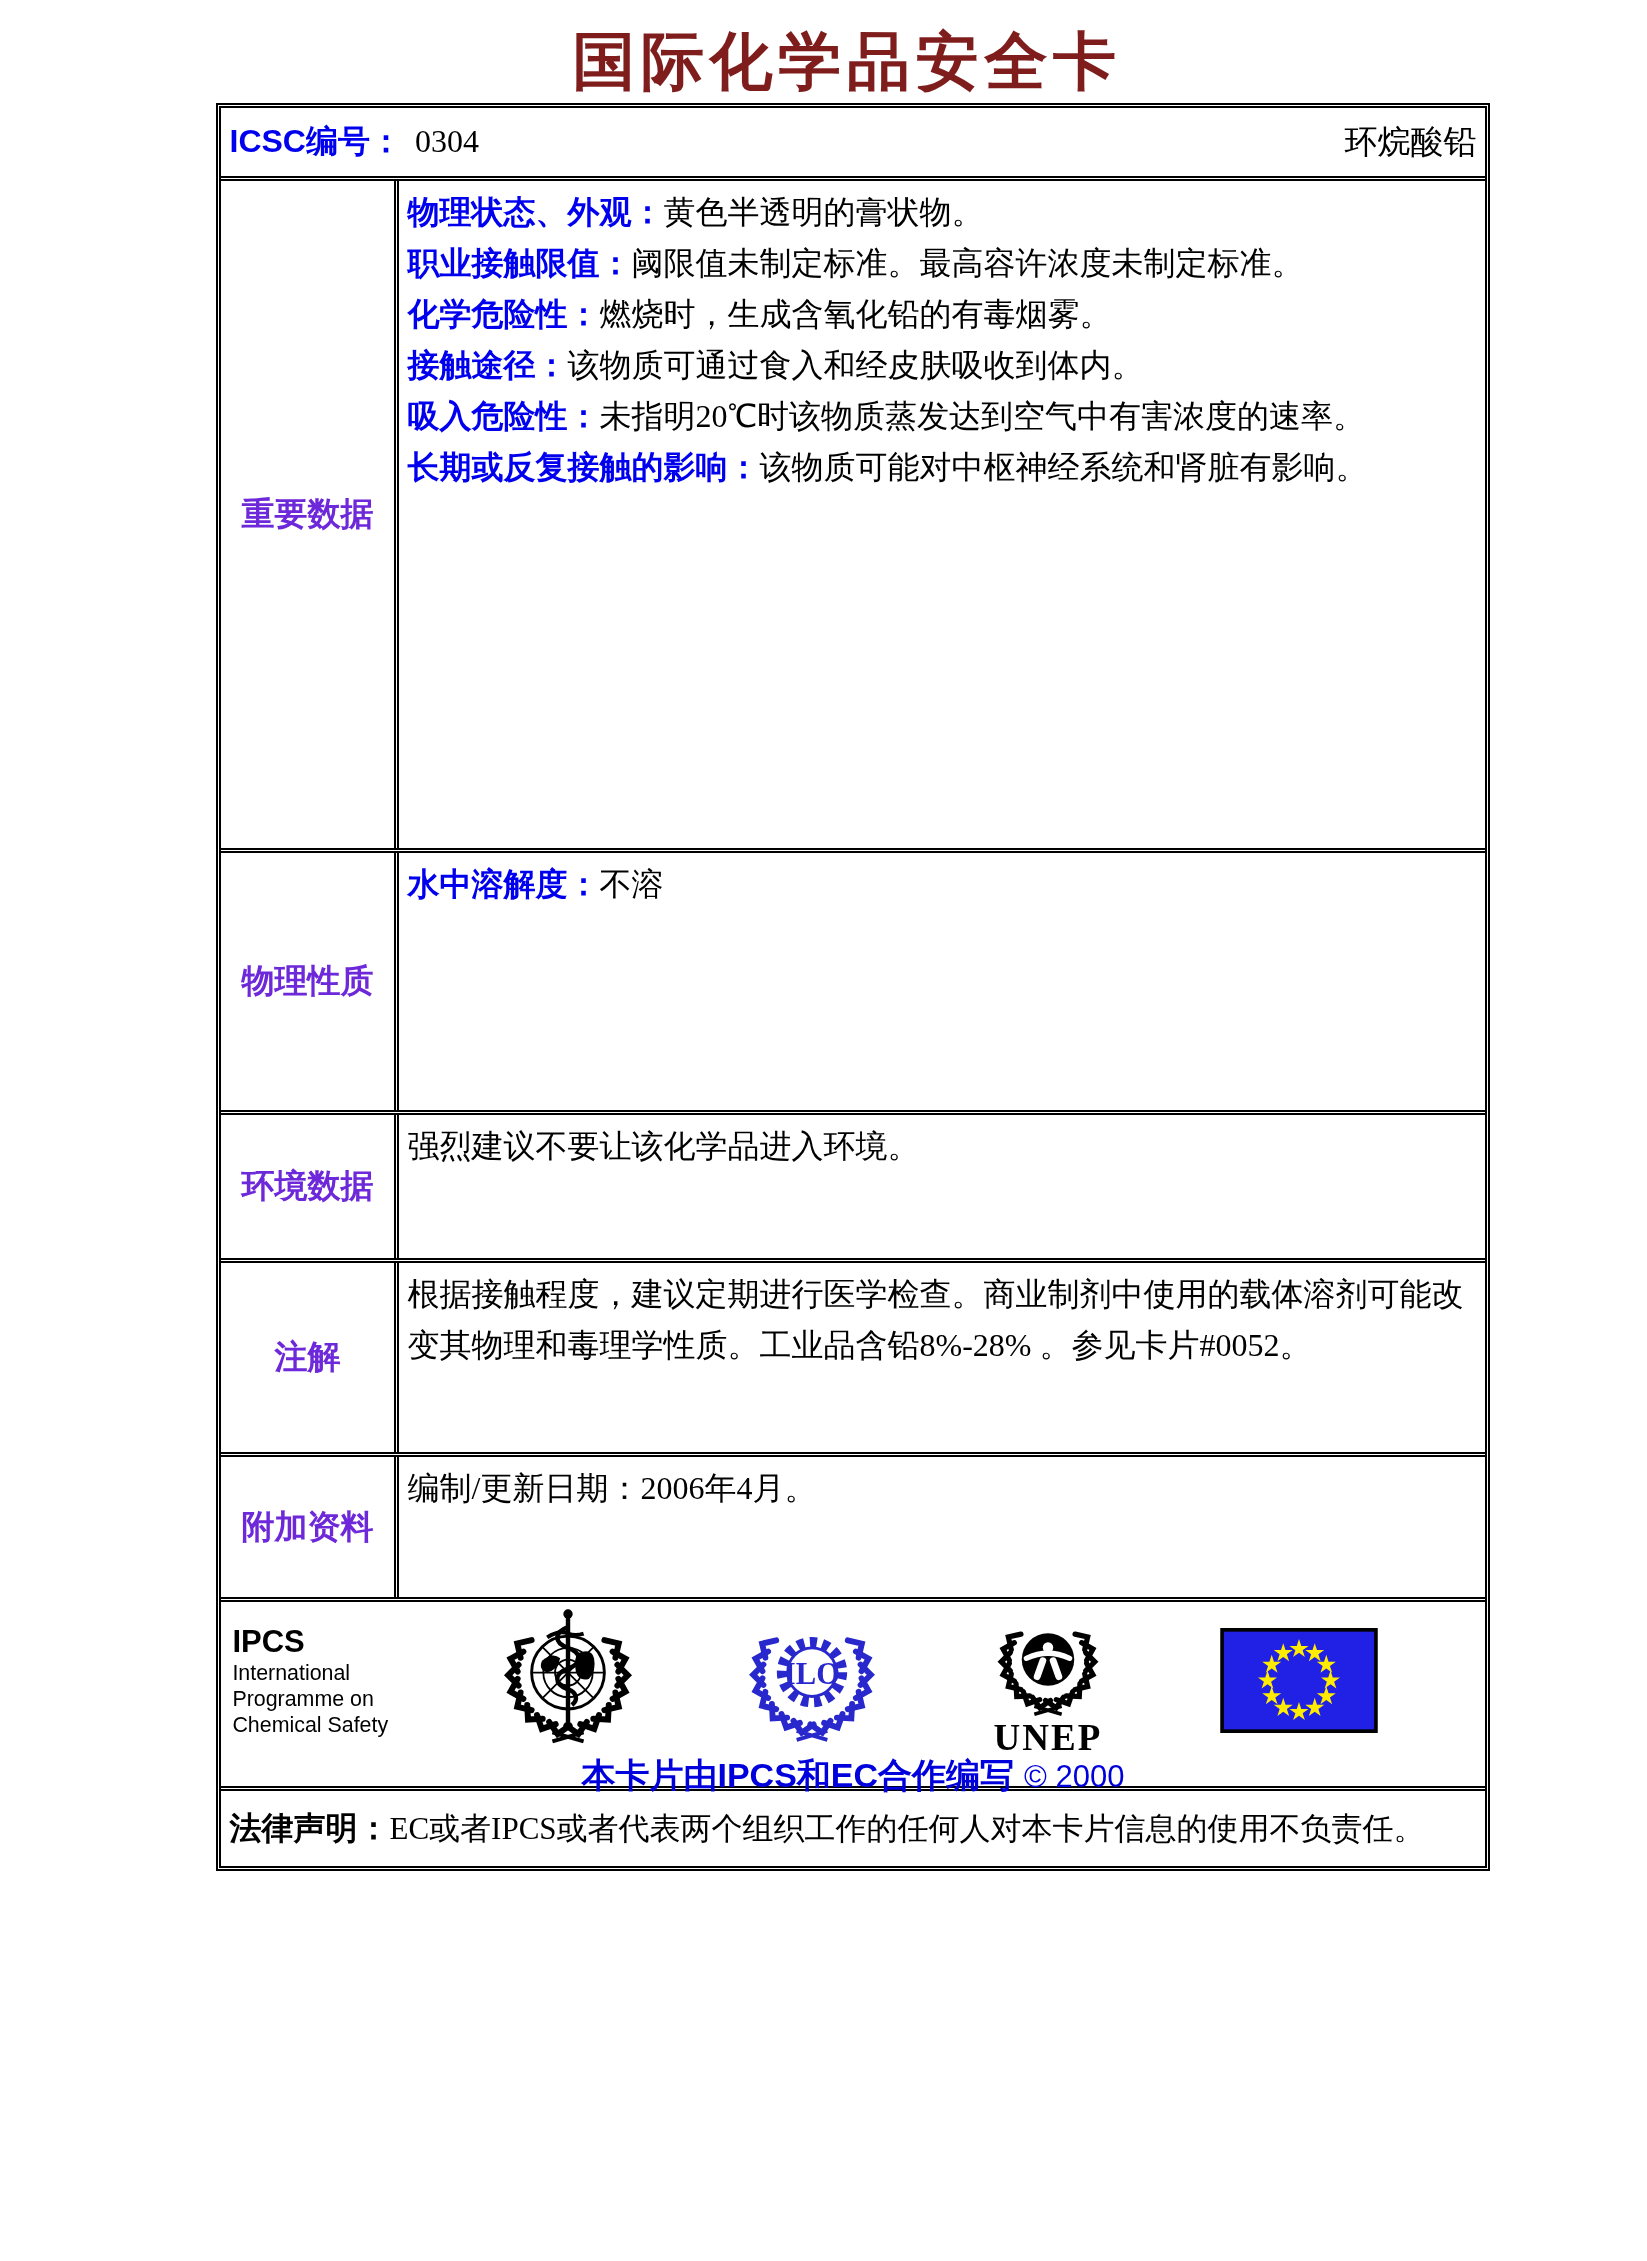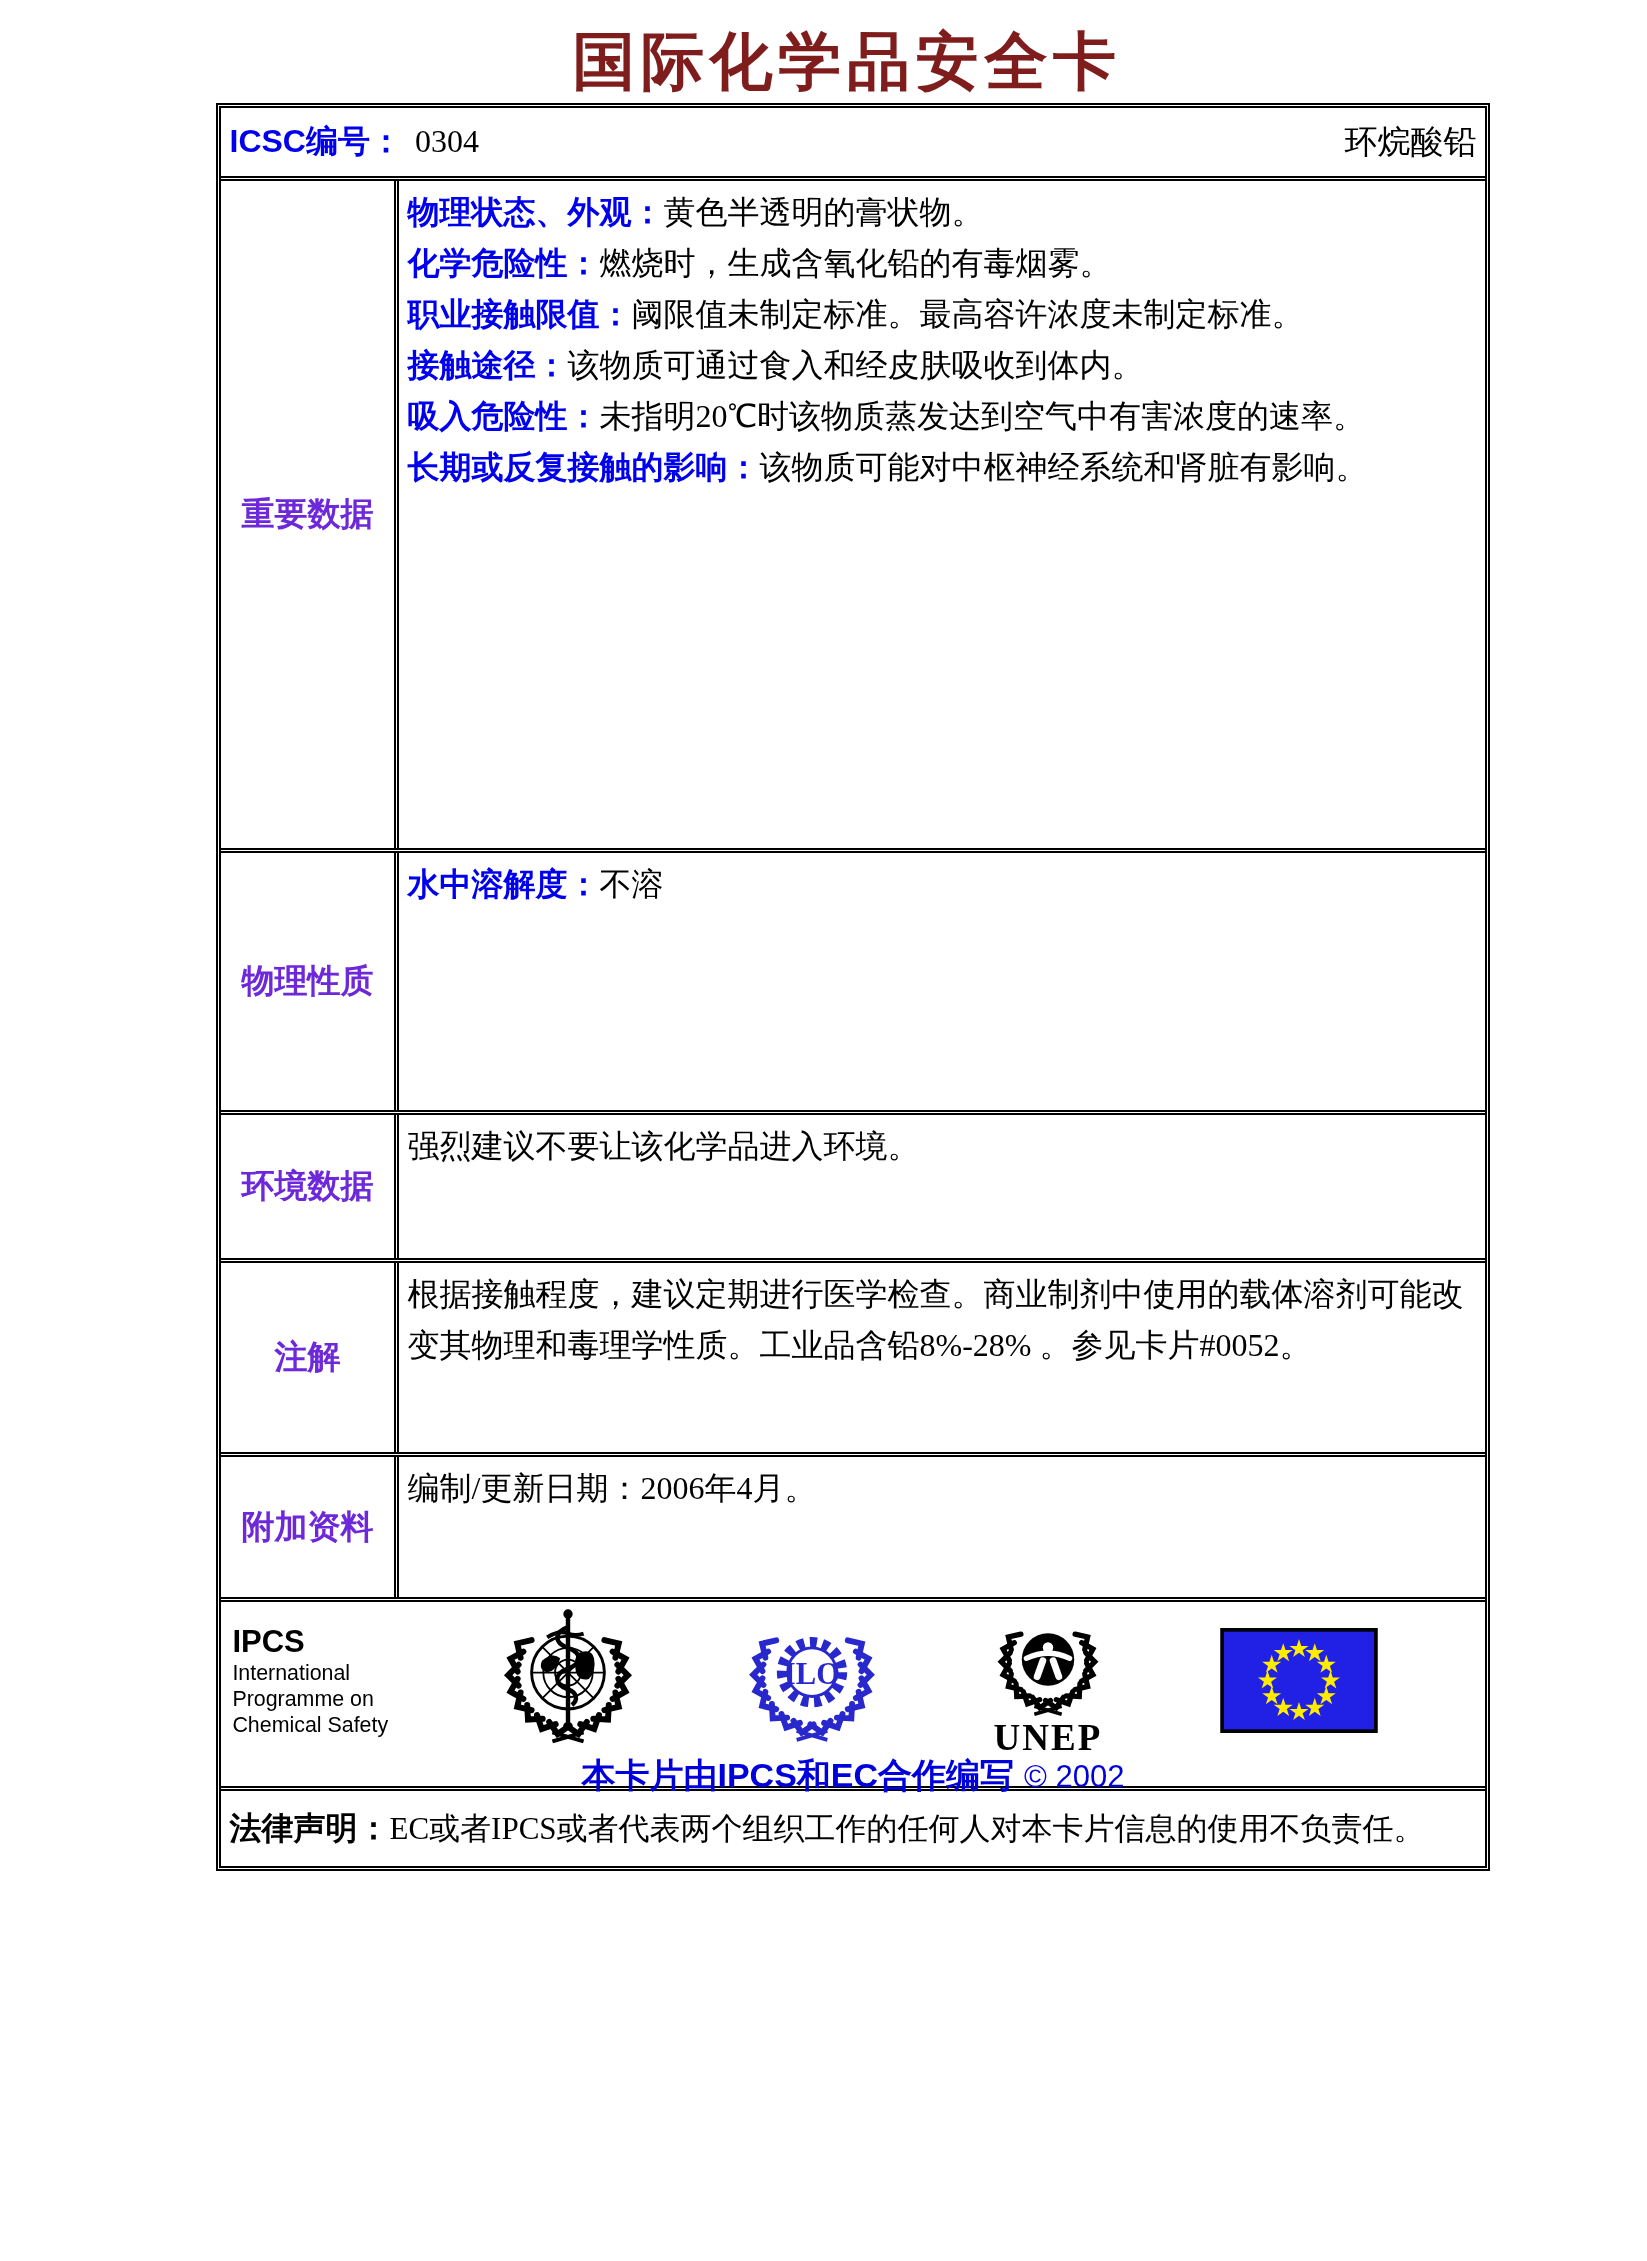--- a/index.html
+++ b/index.html
@@ -91,8 +91,8 @@
       </div>
       <div class="content-cell">
         <p class="entry"><span class="k">物理状态、外观：</span><span>黄色半透明的膏状物。</span></p>
+        <p class="entry"><span class="k">职业接触限值：</span><span>阈限值未制定标准。最高容许浓度未制定标准。</span></p>
         <p class="entry"><span class="k">化学危险性：</span><span>燃烧时，生成含氧化铅的有毒烟雾。</span></p>
-        <p class="entry"><span class="k">职业接触限值：</span><span>阈限值未制定标准。最高容许浓度未制定标准。</span></p>
         <p class="entry"><span class="k">接触途径：</span><span>该物质可通过食入和经皮肤吸收到体内。</span></p>
         <p class="entry"><span class="k">吸入危险性：</span><span>未指明20℃时该物质蒸发达到空气中有害浓度的速率。</span></p>
         <p class="entry"><span class="k">长期或反复接触的影响：</span><span>该物质可能对中枢神经系统和肾脏有影响。</span></p>

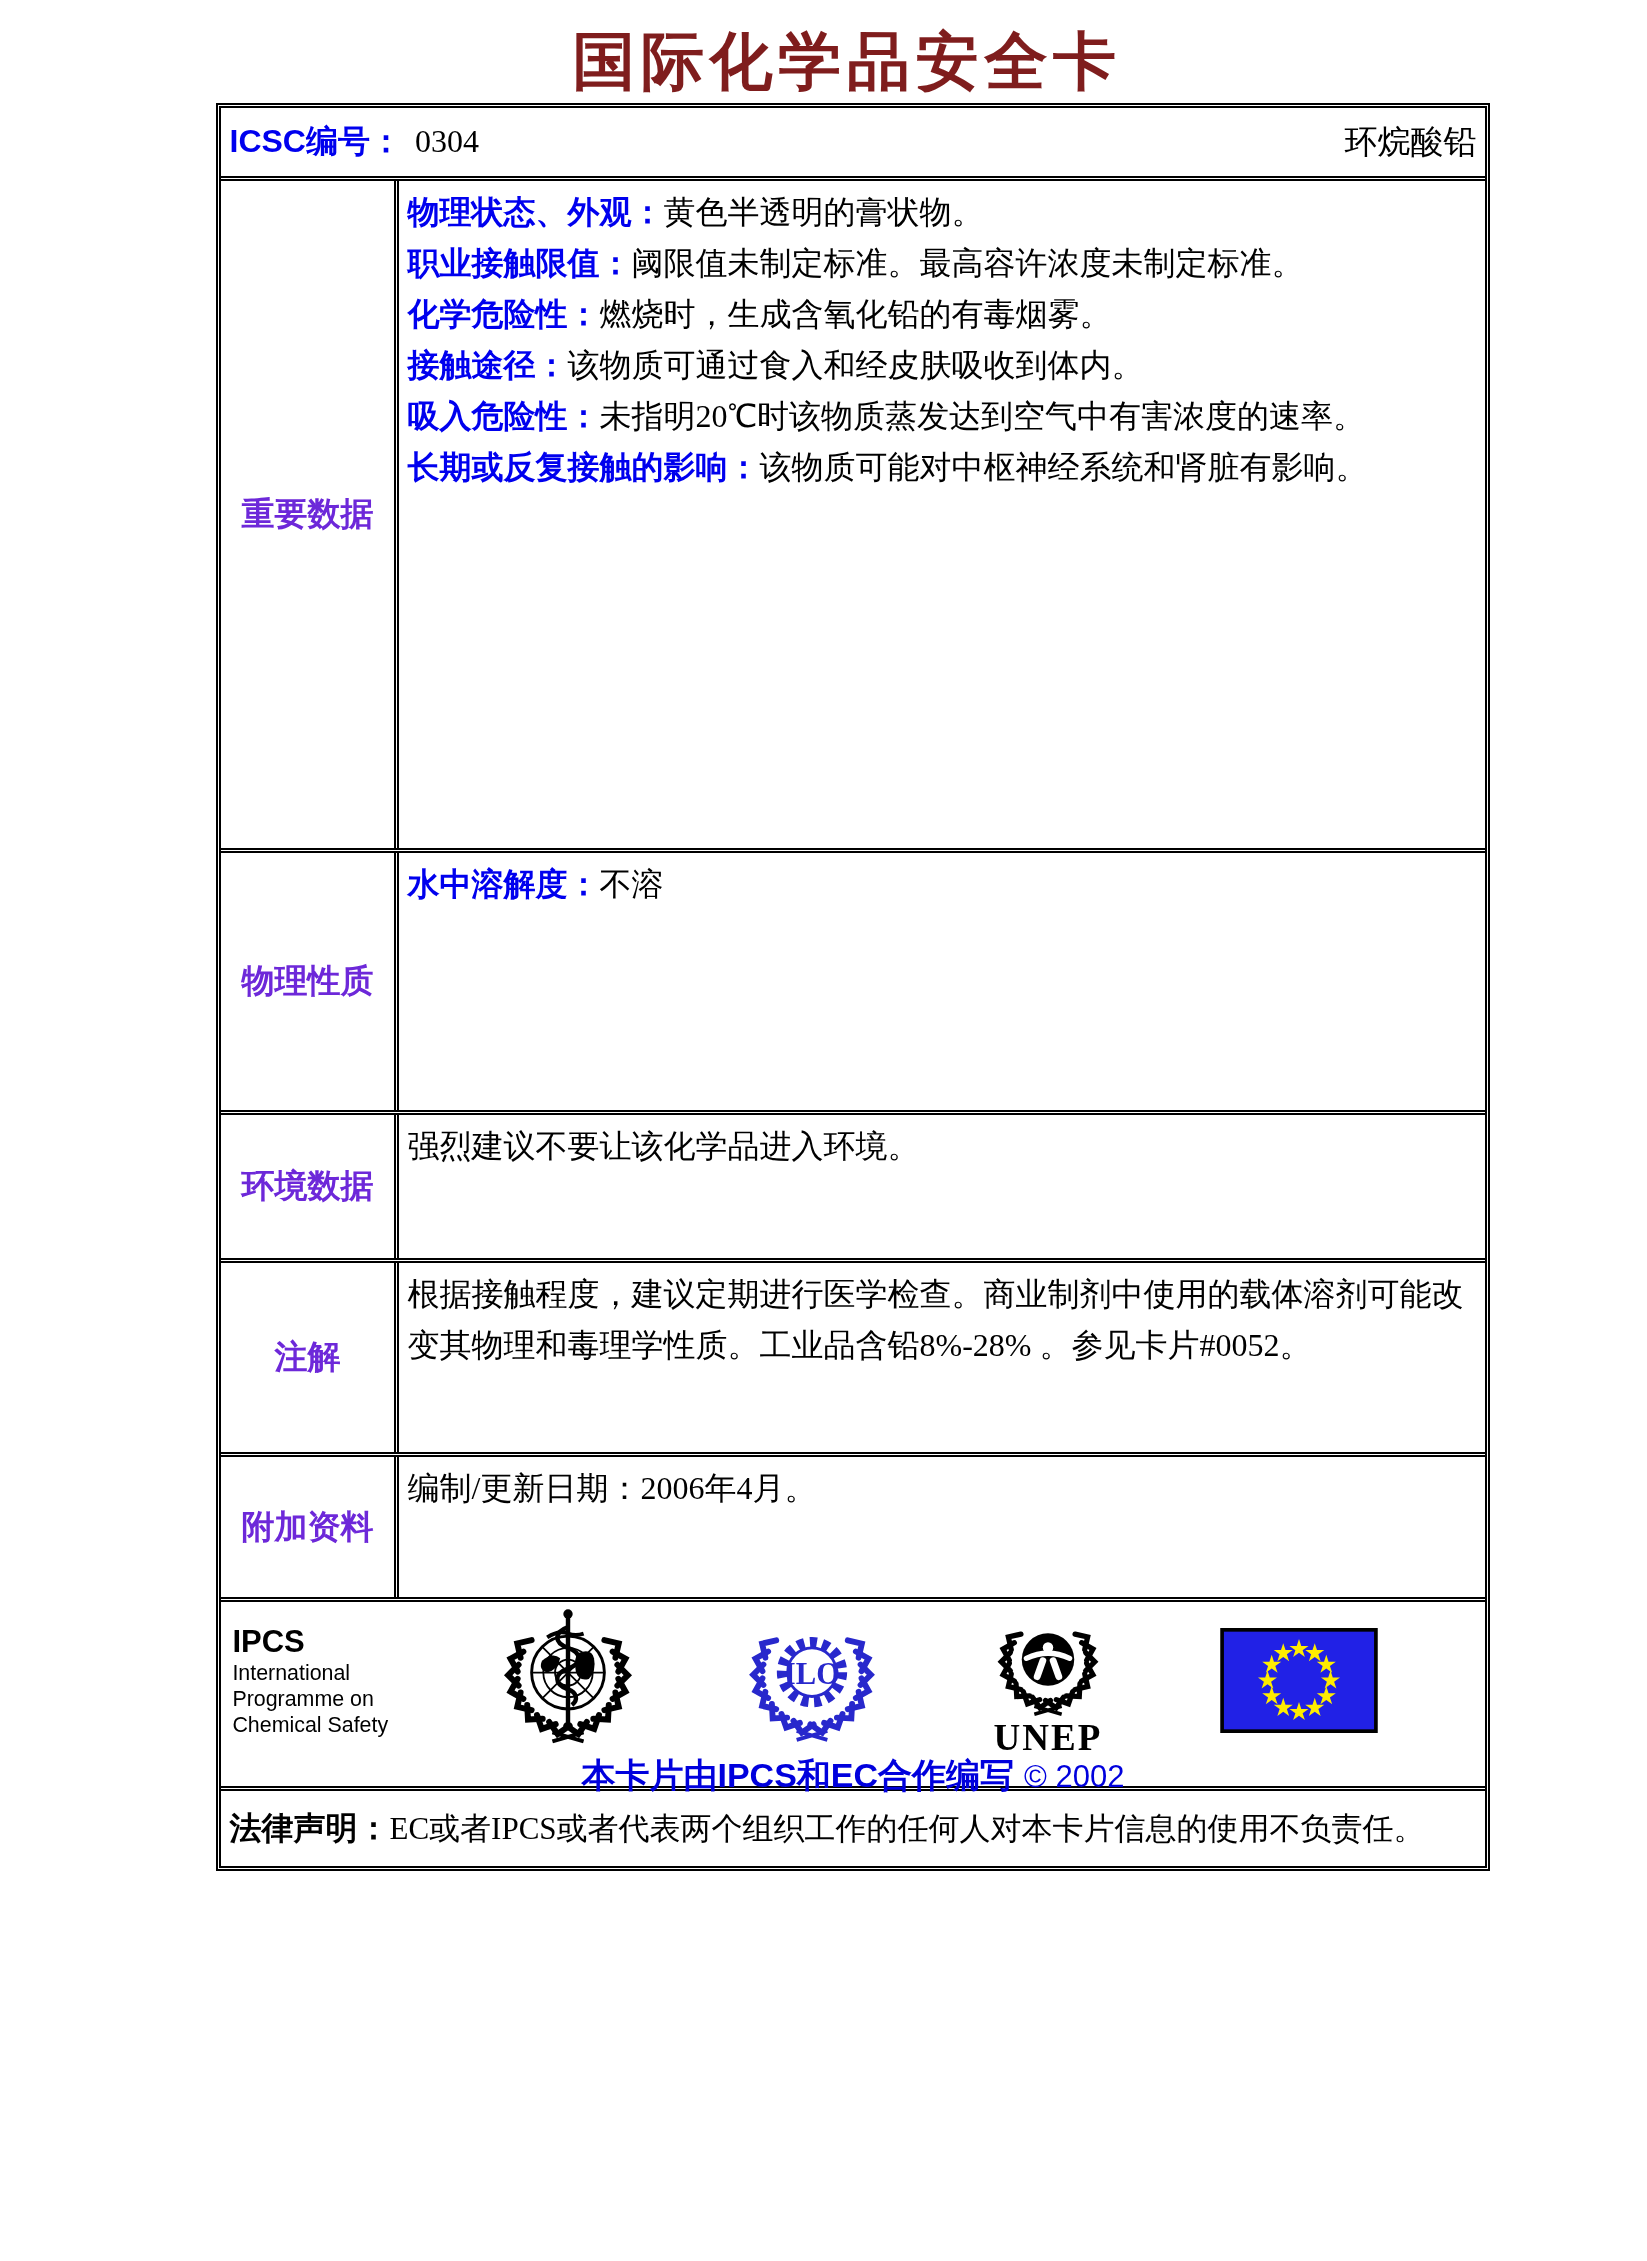--- a/index.html
+++ b/index.html
@@ -352,7 +352,7 @@
       </div>
 
       <div class="credit-line">
-        <span class="credit-bold">本卡片由IPCS和EC合作编写</span><span class="credit-copy">© 2002</span>
+        <span class="credit-bold">本卡片由IPCS和EC合作编写</span><span class="credit-copy">© 2000</span>
       </div>
     </div>
 

